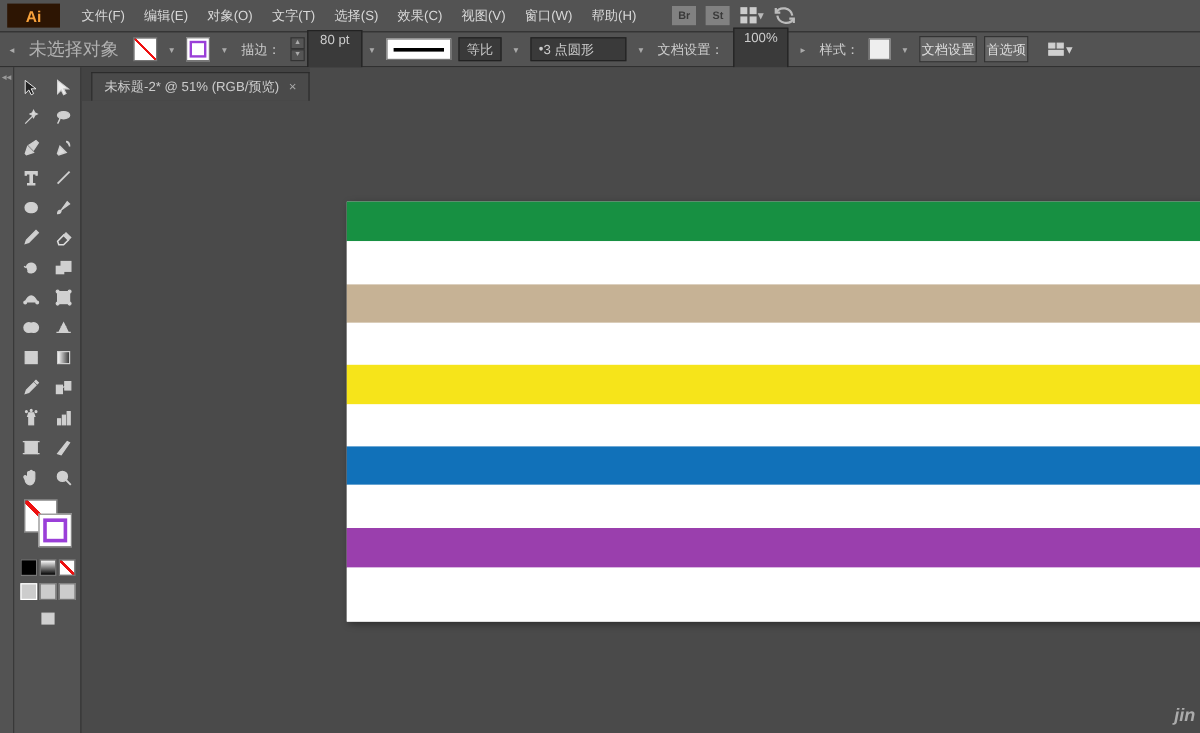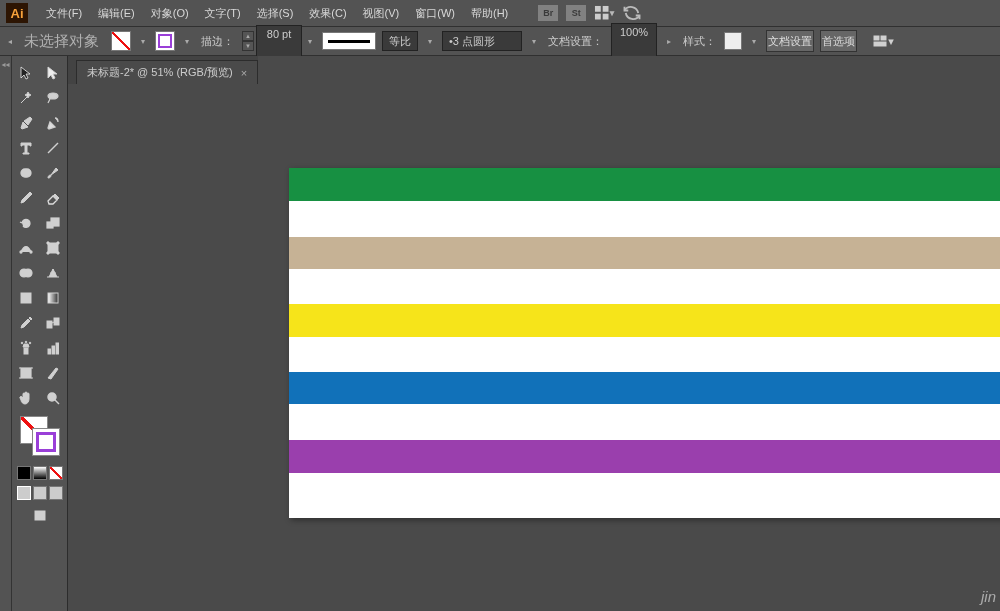--- a/index.html
+++ b/index.html
@@ -5,7 +5,7 @@
 *{margin:0;padding:0;box-sizing:border-box;font-family:"Microsoft YaHei",sans-serif;font-size:11px;color:#ccc;user-select:none}
 body{background:#4a4a4a;width:1000px;height:611px;overflow:hidden;position:relative}
 .menubar{height:26px;background:#535353;display:flex;align-items:center;padding:0 6px;gap:4px}
-.app-logo{width:22px;height:20px;background:#2d1503;color:#f8a23b;font-weight:bold;display:flex;align-items:center;justify-content:center;font-size:13px;margin-right:8px}
+.app-logo{width:44px;height:20px;background:#2d1503;color:#f8a23b;font-weight:bold;display:flex;align-items:center;justify-content:center;font-size:13px;margin-right:8px}
 .menu-item{padding:3px 6px;color:#d8d8d8;cursor:pointer}
 .menu-icons{margin-left:20px;display:flex;gap:8px;align-items:center}
 .micon{width:20px;height:16px;background:#818181;display:flex;align-items:center;justify-content:center;color:#3a3a3a;font-size:9px;font-weight:bold}

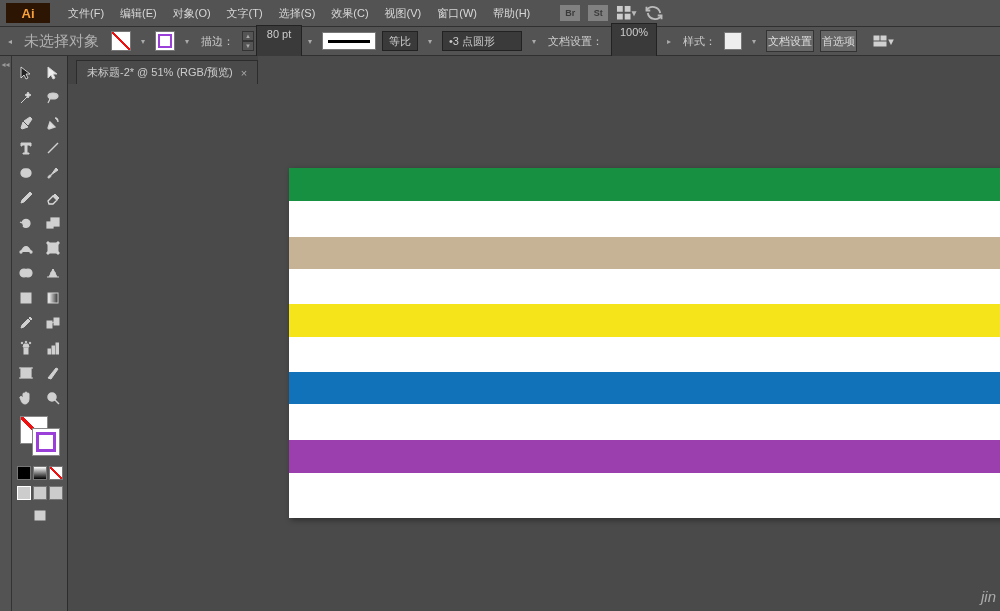--- a/index.html
+++ b/index.html
@@ -53,7 +53,7 @@
 .artboard{background:#fff;width:872px;height:350px;position:absolute;left:31px;top:112px;box-shadow:2px 2px 6px rgba(0,0,0,.4)}
 .stripe{width:100%}
 .stripe.purple{width:calc(100% + 17px)}
-.watermark{position:absolute;right:4px;bottom:6px;color:#bcbcbc;font-size:15px;font-style:italic;font-weight:normal;opacity:.85}
+.watermark{position:absolute;right:4px;bottom:6px;color:#bcbcbc;font-size:15px;font-style:italic;font-weight:bold;opacity:.85}
 .spinner{display:flex;flex-direction:column;width:12px;height:20px}
 .spinner .sp{flex:1;display:flex;align-items:center;justify-content:center;color:#aaa;font-size:6px;background:#555;border:1px solid #333;cursor:pointer}
 .pin{width:8px;height:8px;color:#aaa;font-size:8px;margin-right:2px}

